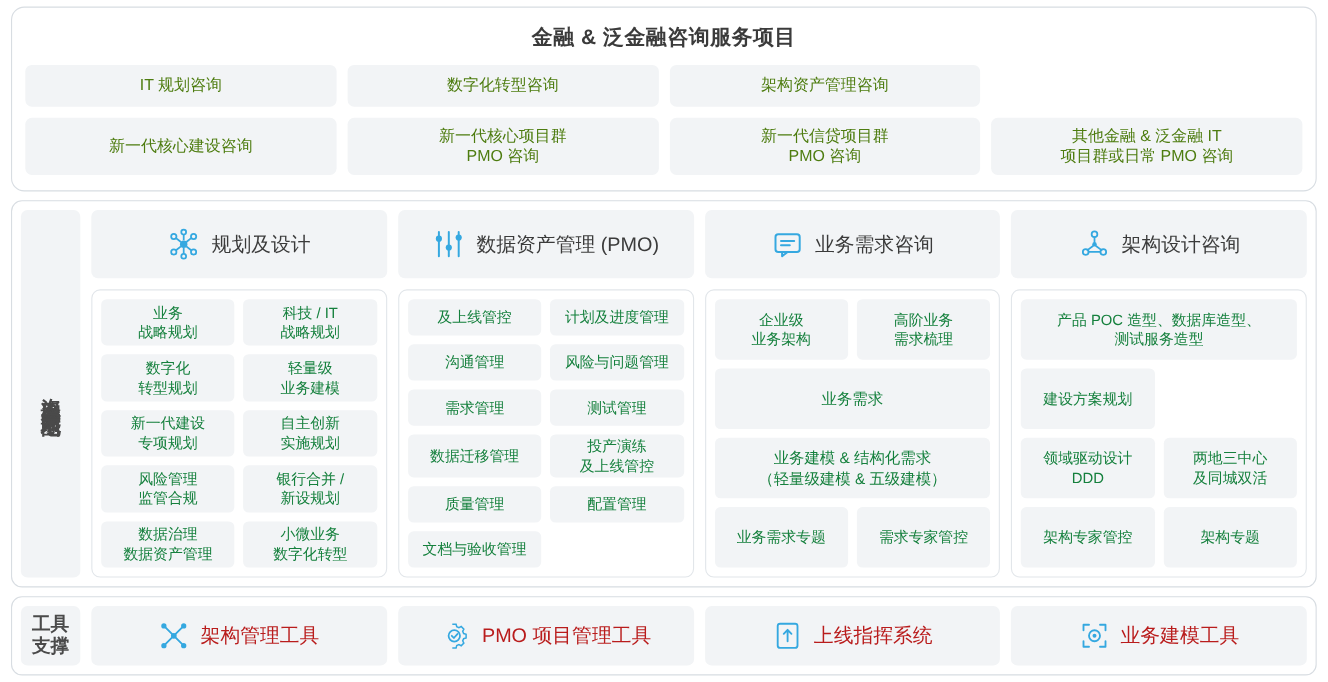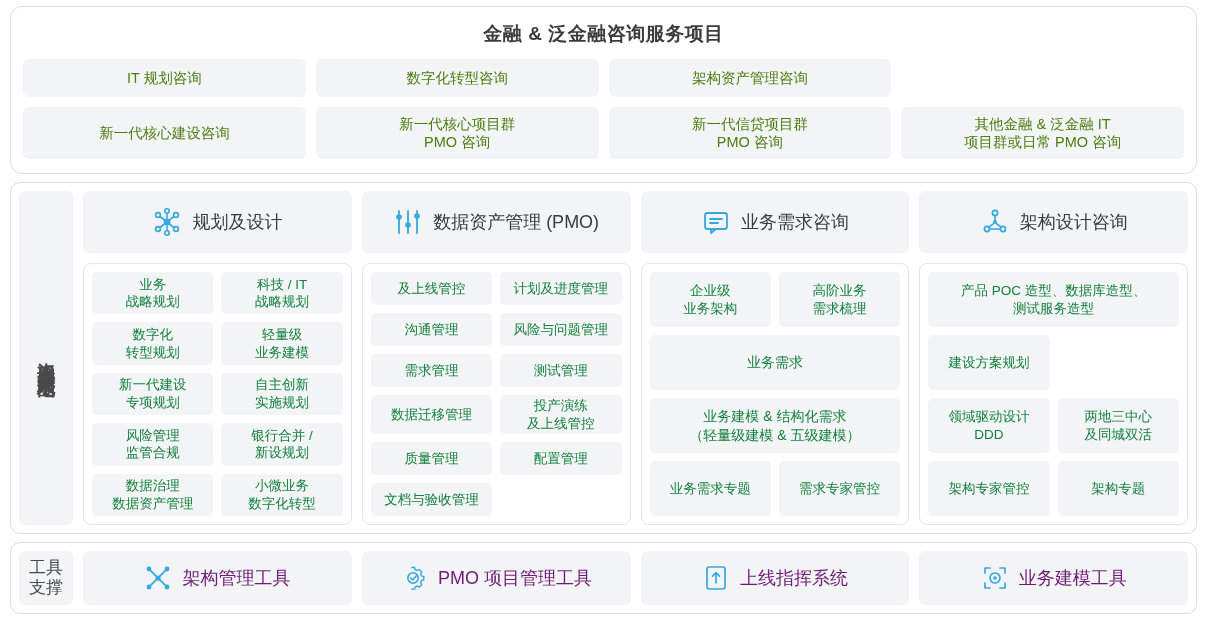--- a/index.html
+++ b/index.html
@@ -183,7 +183,7 @@
     align-items: center;
     justify-content: center;
     font-size: 17px;
-    font-weight: normal;
+    font-weight: bold;
     color: #4a4a4a;
     text-align: center;
     line-height: 1.15;

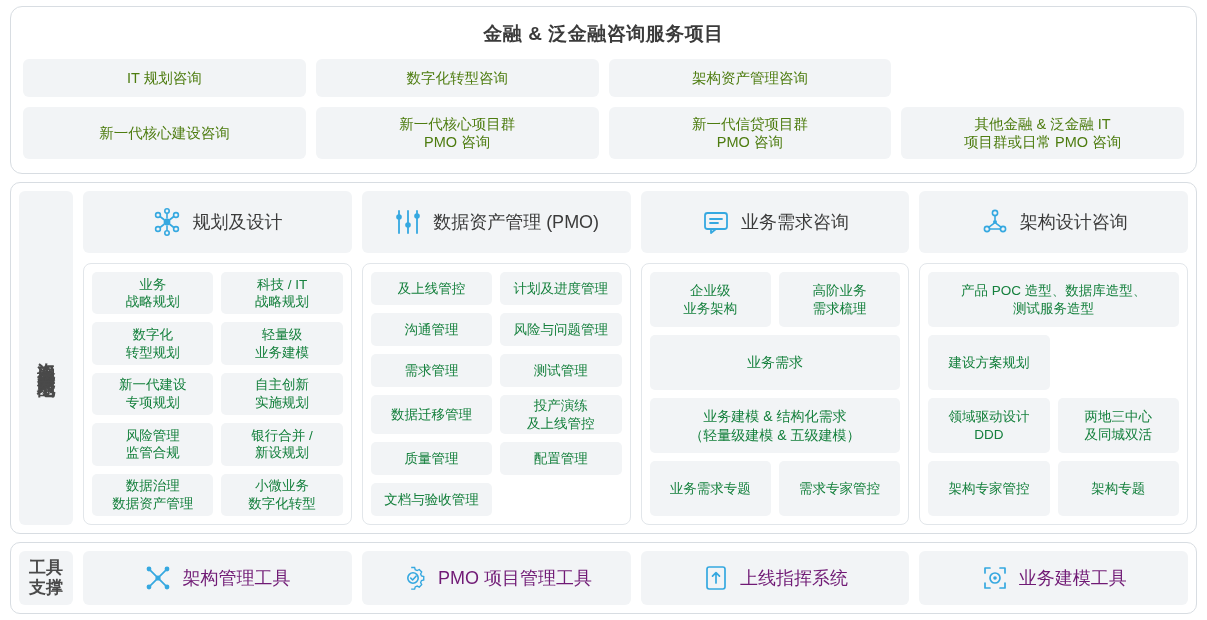--- a/index.html
+++ b/index.html
@@ -204,7 +204,7 @@
     justify-content: center;
     gap: 10px;
     font-size: 18px;
-    color: #701a75;
+    color: #b91c1c;
   }
   .bot-cell .ico {
     width: 28px;

